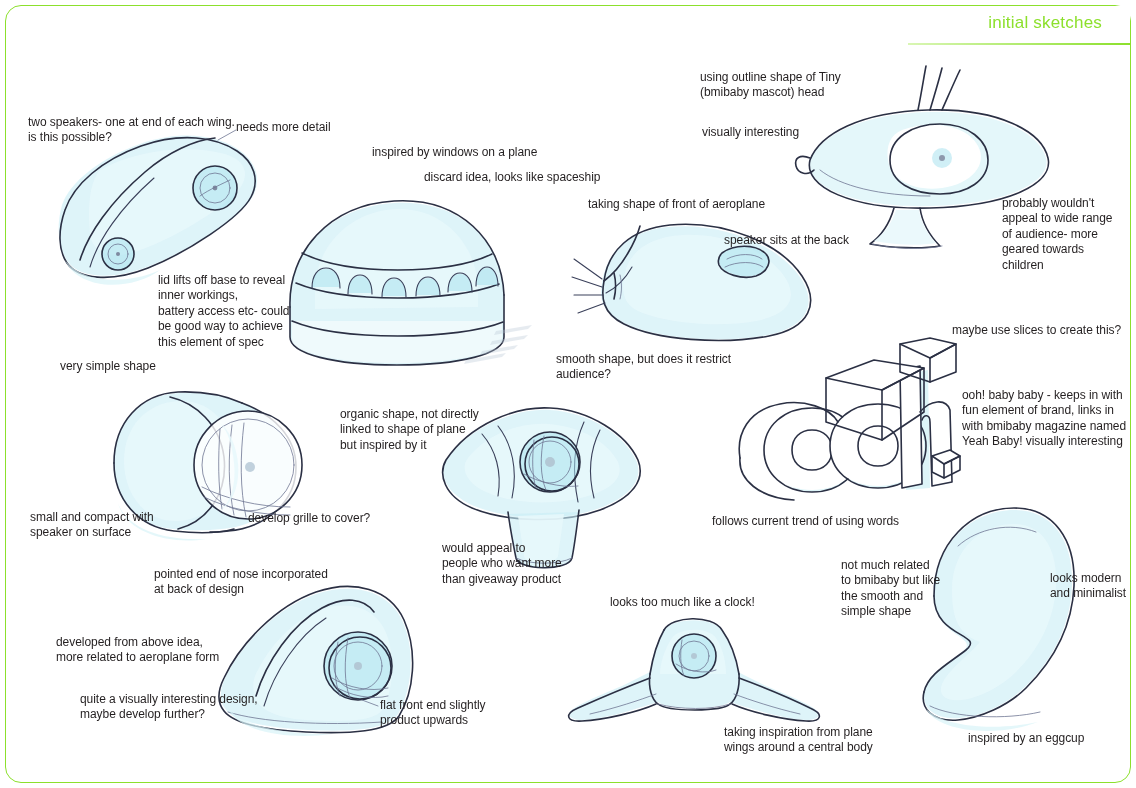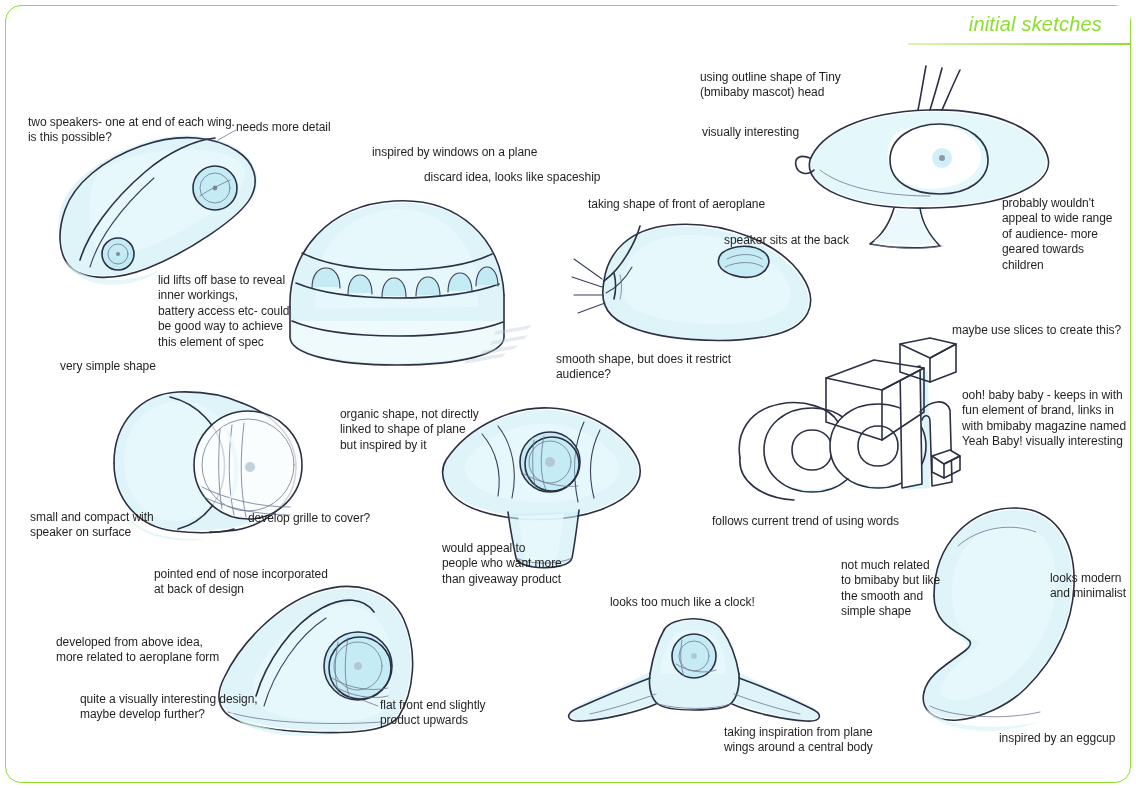--- a/index.html
+++ b/index.html
@@ -21,7 +21,7 @@
     background:linear-gradient(to left,#8CE02C,#d9f6b4);}
   .sheet-title{
     position:absolute;right:34px;top:13px;
-    font-size:20px;color:#8CE02C;letter-spacing:.2px;white-space:nowrap;font-style:italic;
+    font-size:17px;color:#8CE02C;letter-spacing:.2px;white-space:nowrap;
   }
 
   

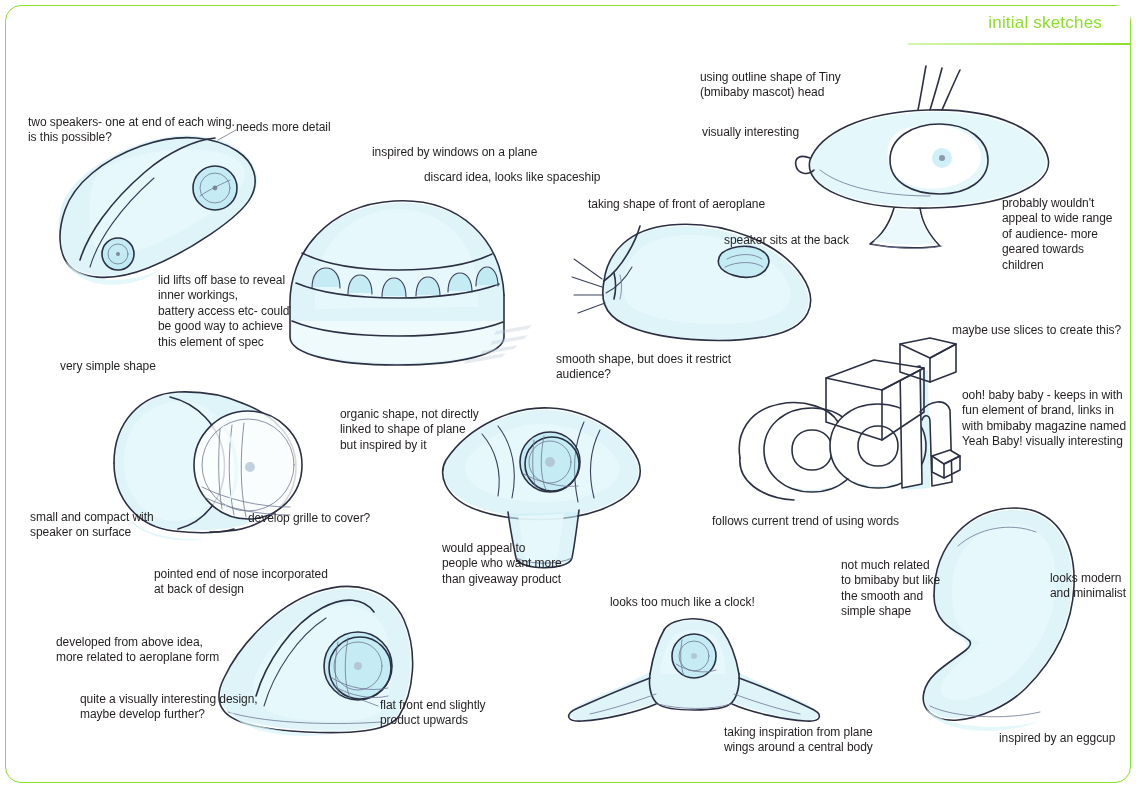--- a/index.html
+++ b/index.html
@@ -354,7 +354,7 @@
 product upwards</div>
   <div class="note" style="left:724px;top:725px;">taking inspiration from plane
 wings around a central body</div>
-  <div class="note" style="left:999px;top:731px;text-align:center;">inspired by an eggcup</div>
+  <div class="note" style="left:968px;top:731px;text-align:center;">inspired by an eggcup</div>
 
   <svg class="sk" style="left:0;top:0;" width="1136" height="788">
     <path class="ln-f" d="M236,130 L218,140" stroke="#3a405a"></path>

